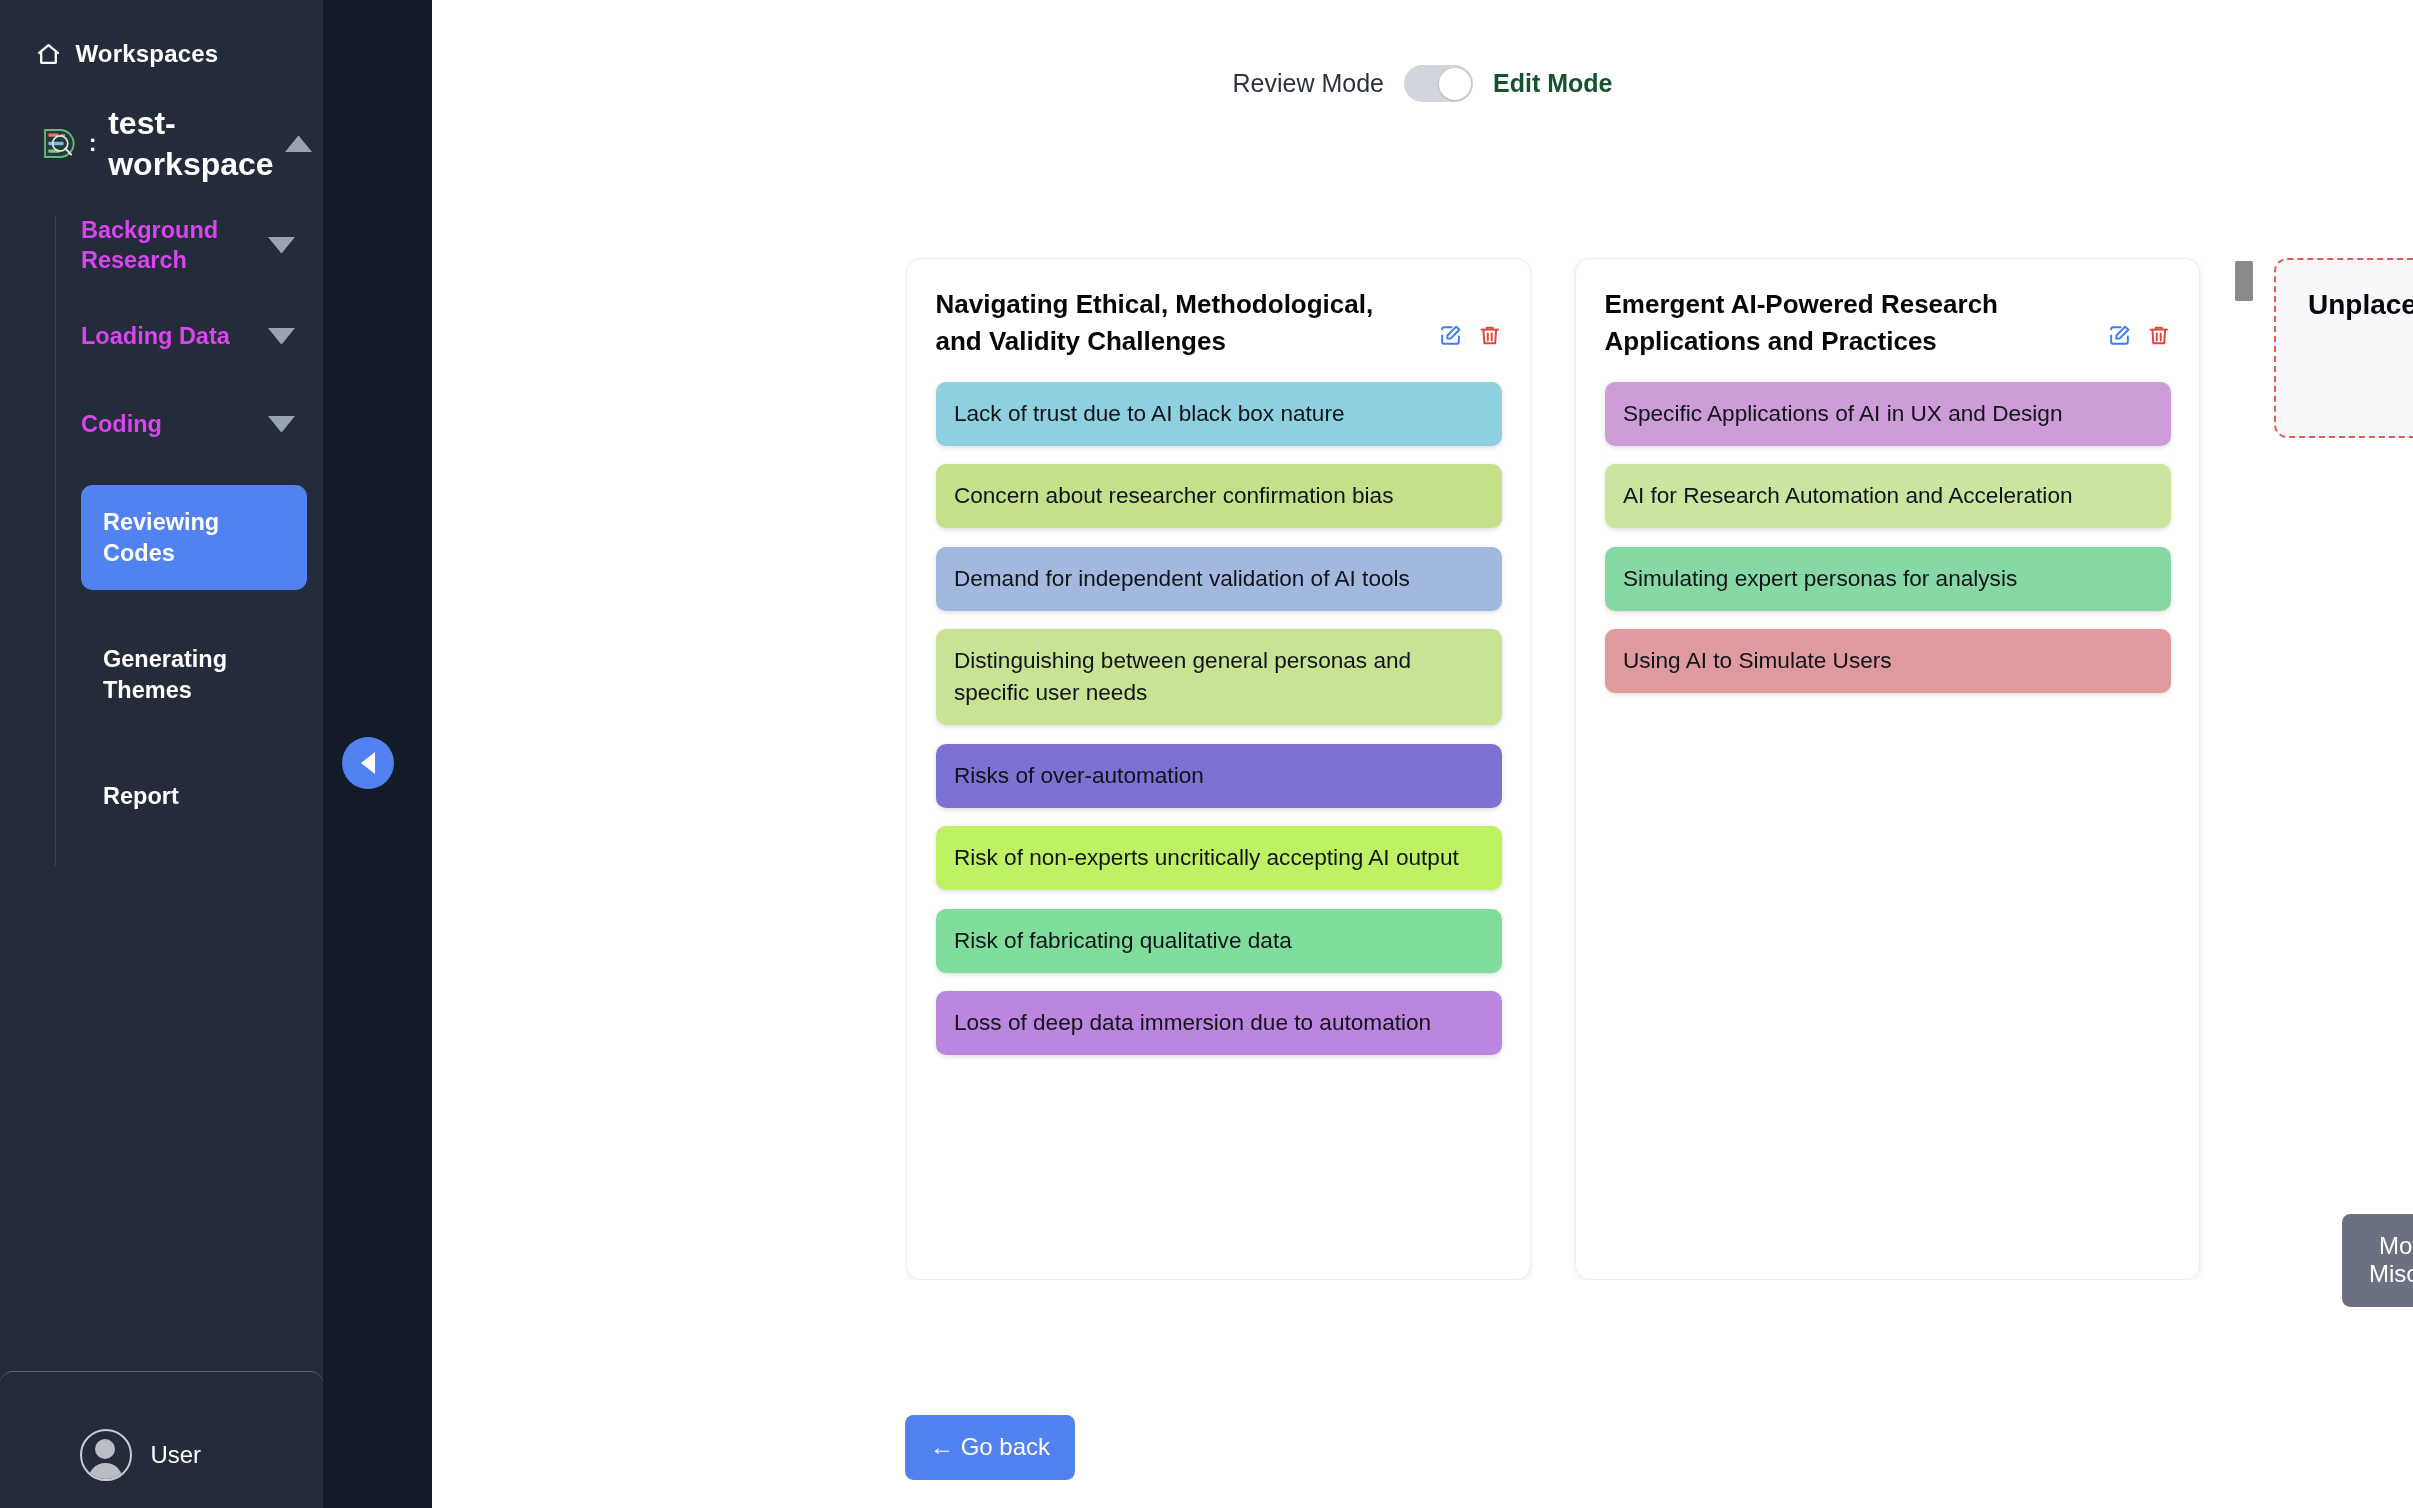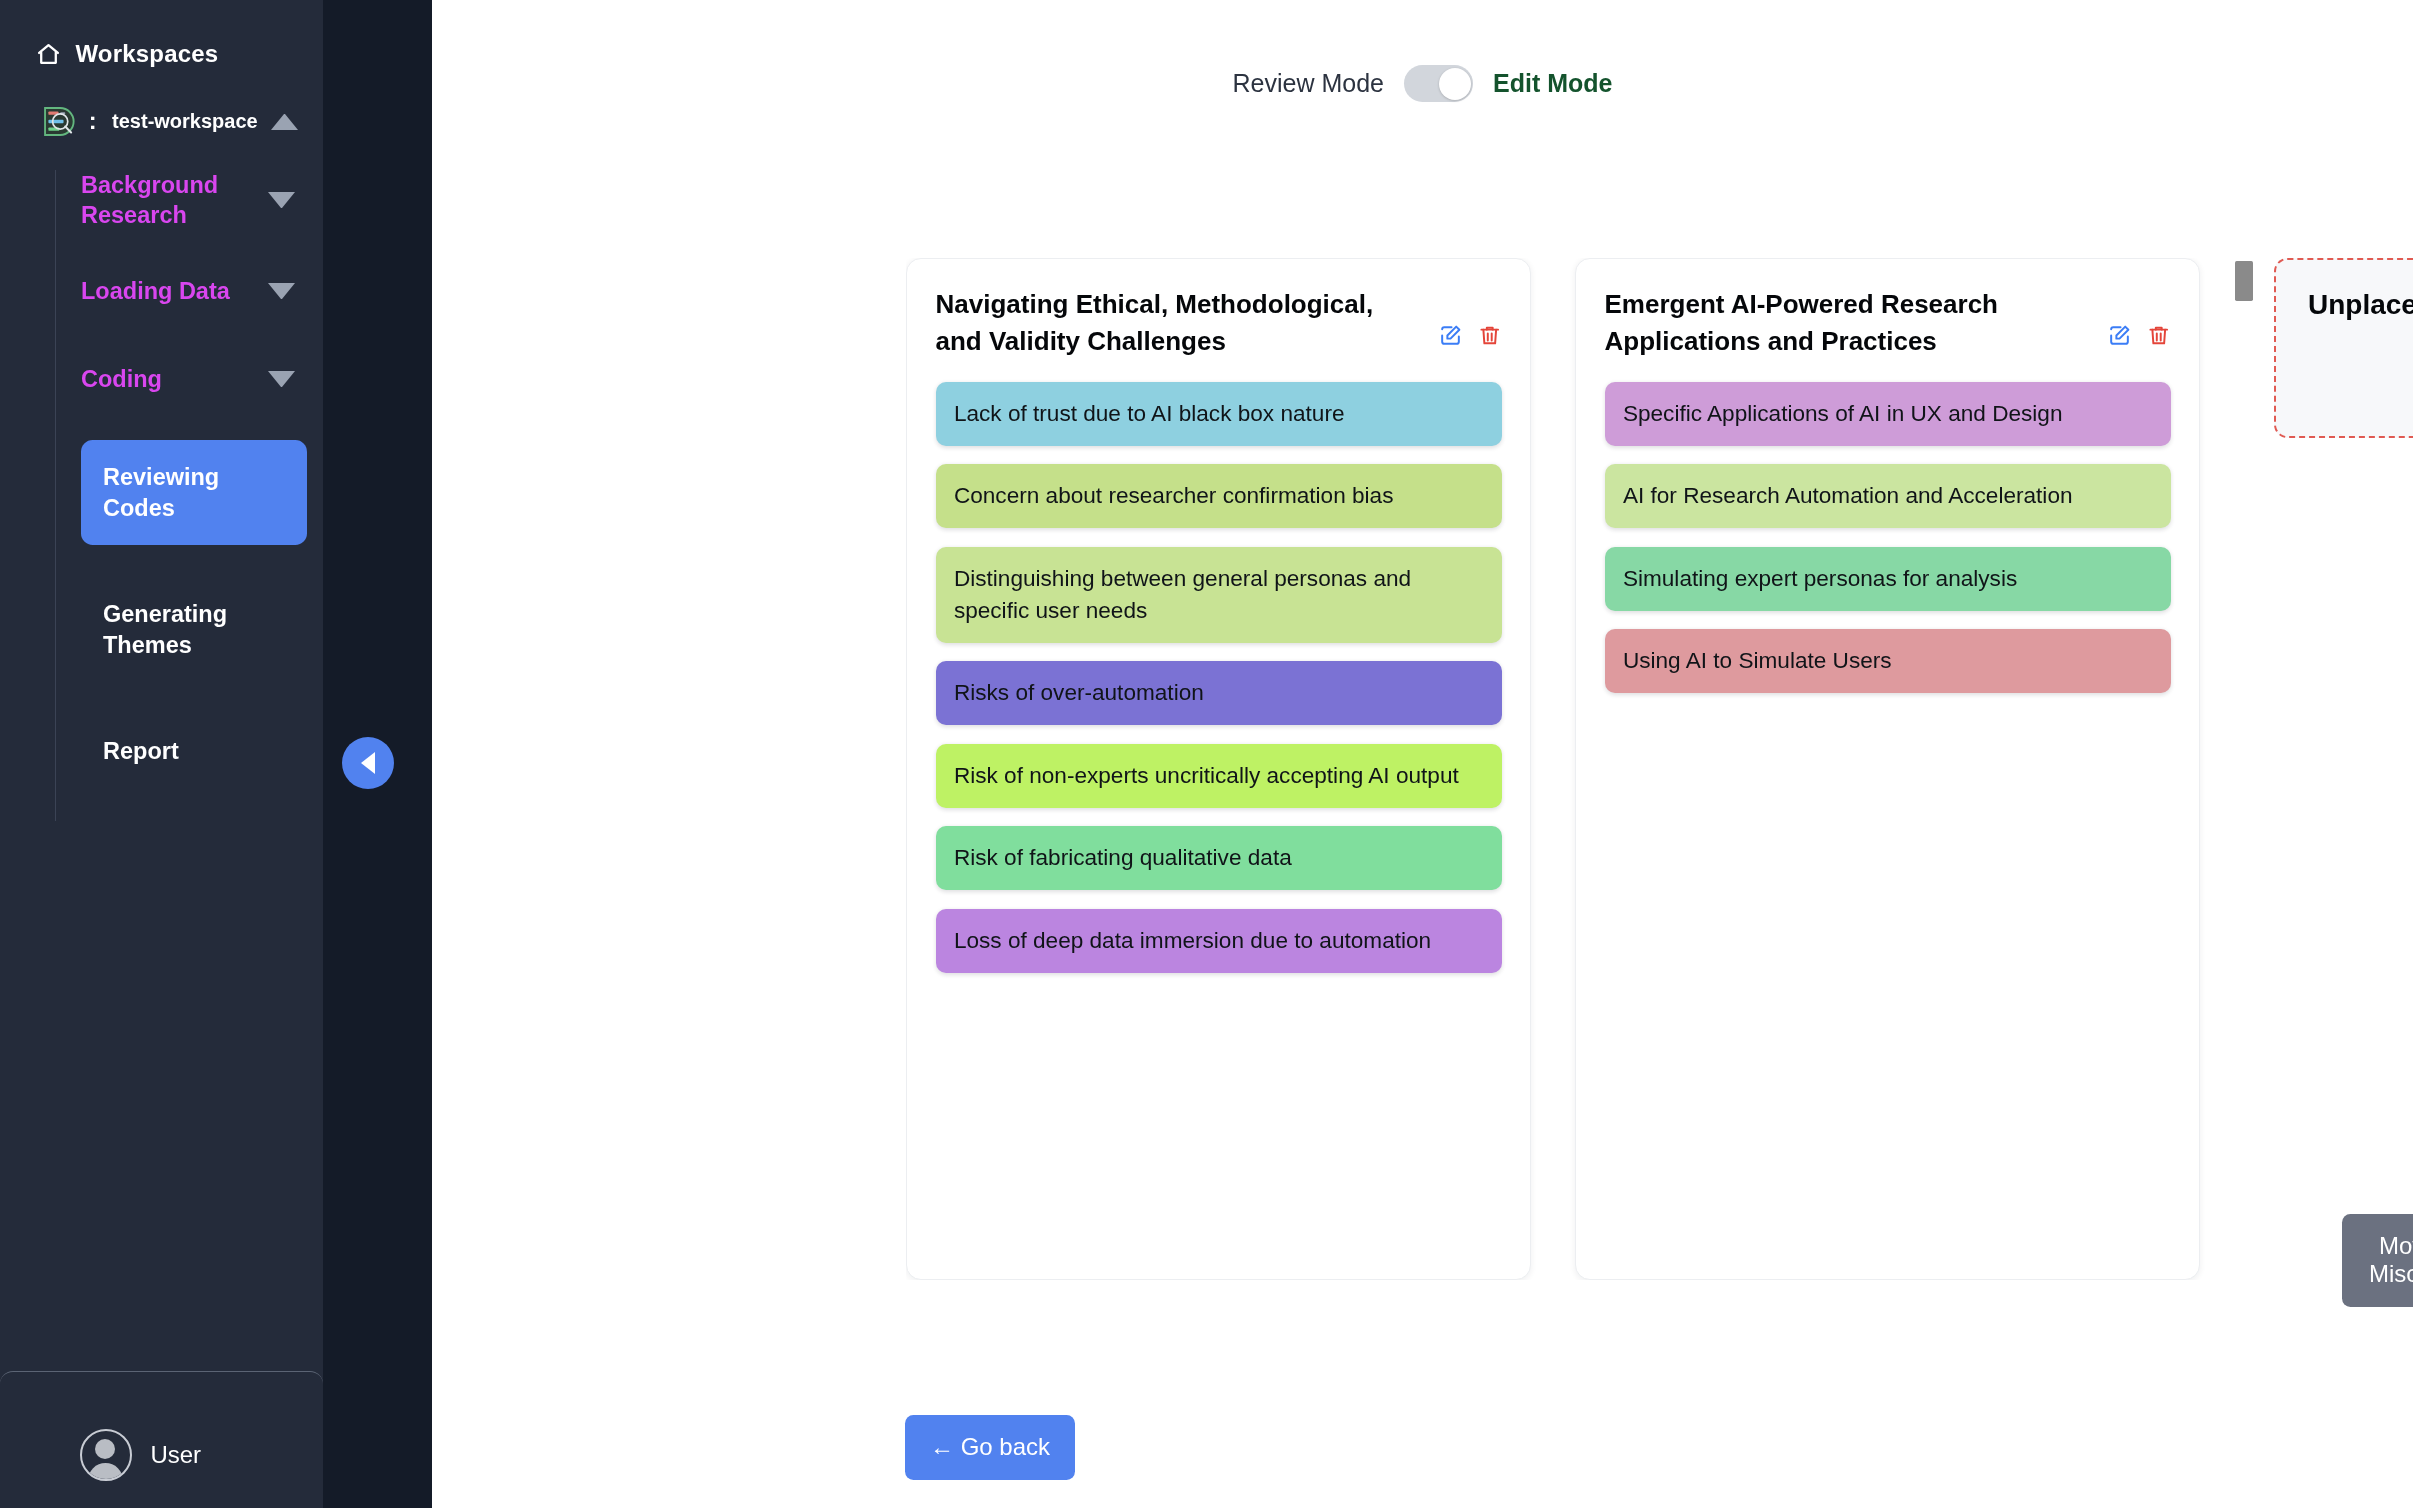--- a/index.html
+++ b/index.html
@@ -44,7 +44,7 @@
   .ws-logo { width: 37px; height: 37px; flex: 0 0 37px; position: relative; }
   .ws-colon { font-size: 23.5px; font-weight: 700; color: #fff; width: 11.7px; }
   .ws-name {
-    flex: 1; font-size: 20px; font-weight: 700; line-height: 1.28;
+    flex: 1; font-size: 32px; font-weight: 700; line-height: 1.28;
     color: #ffffff;
   }
   .caret {

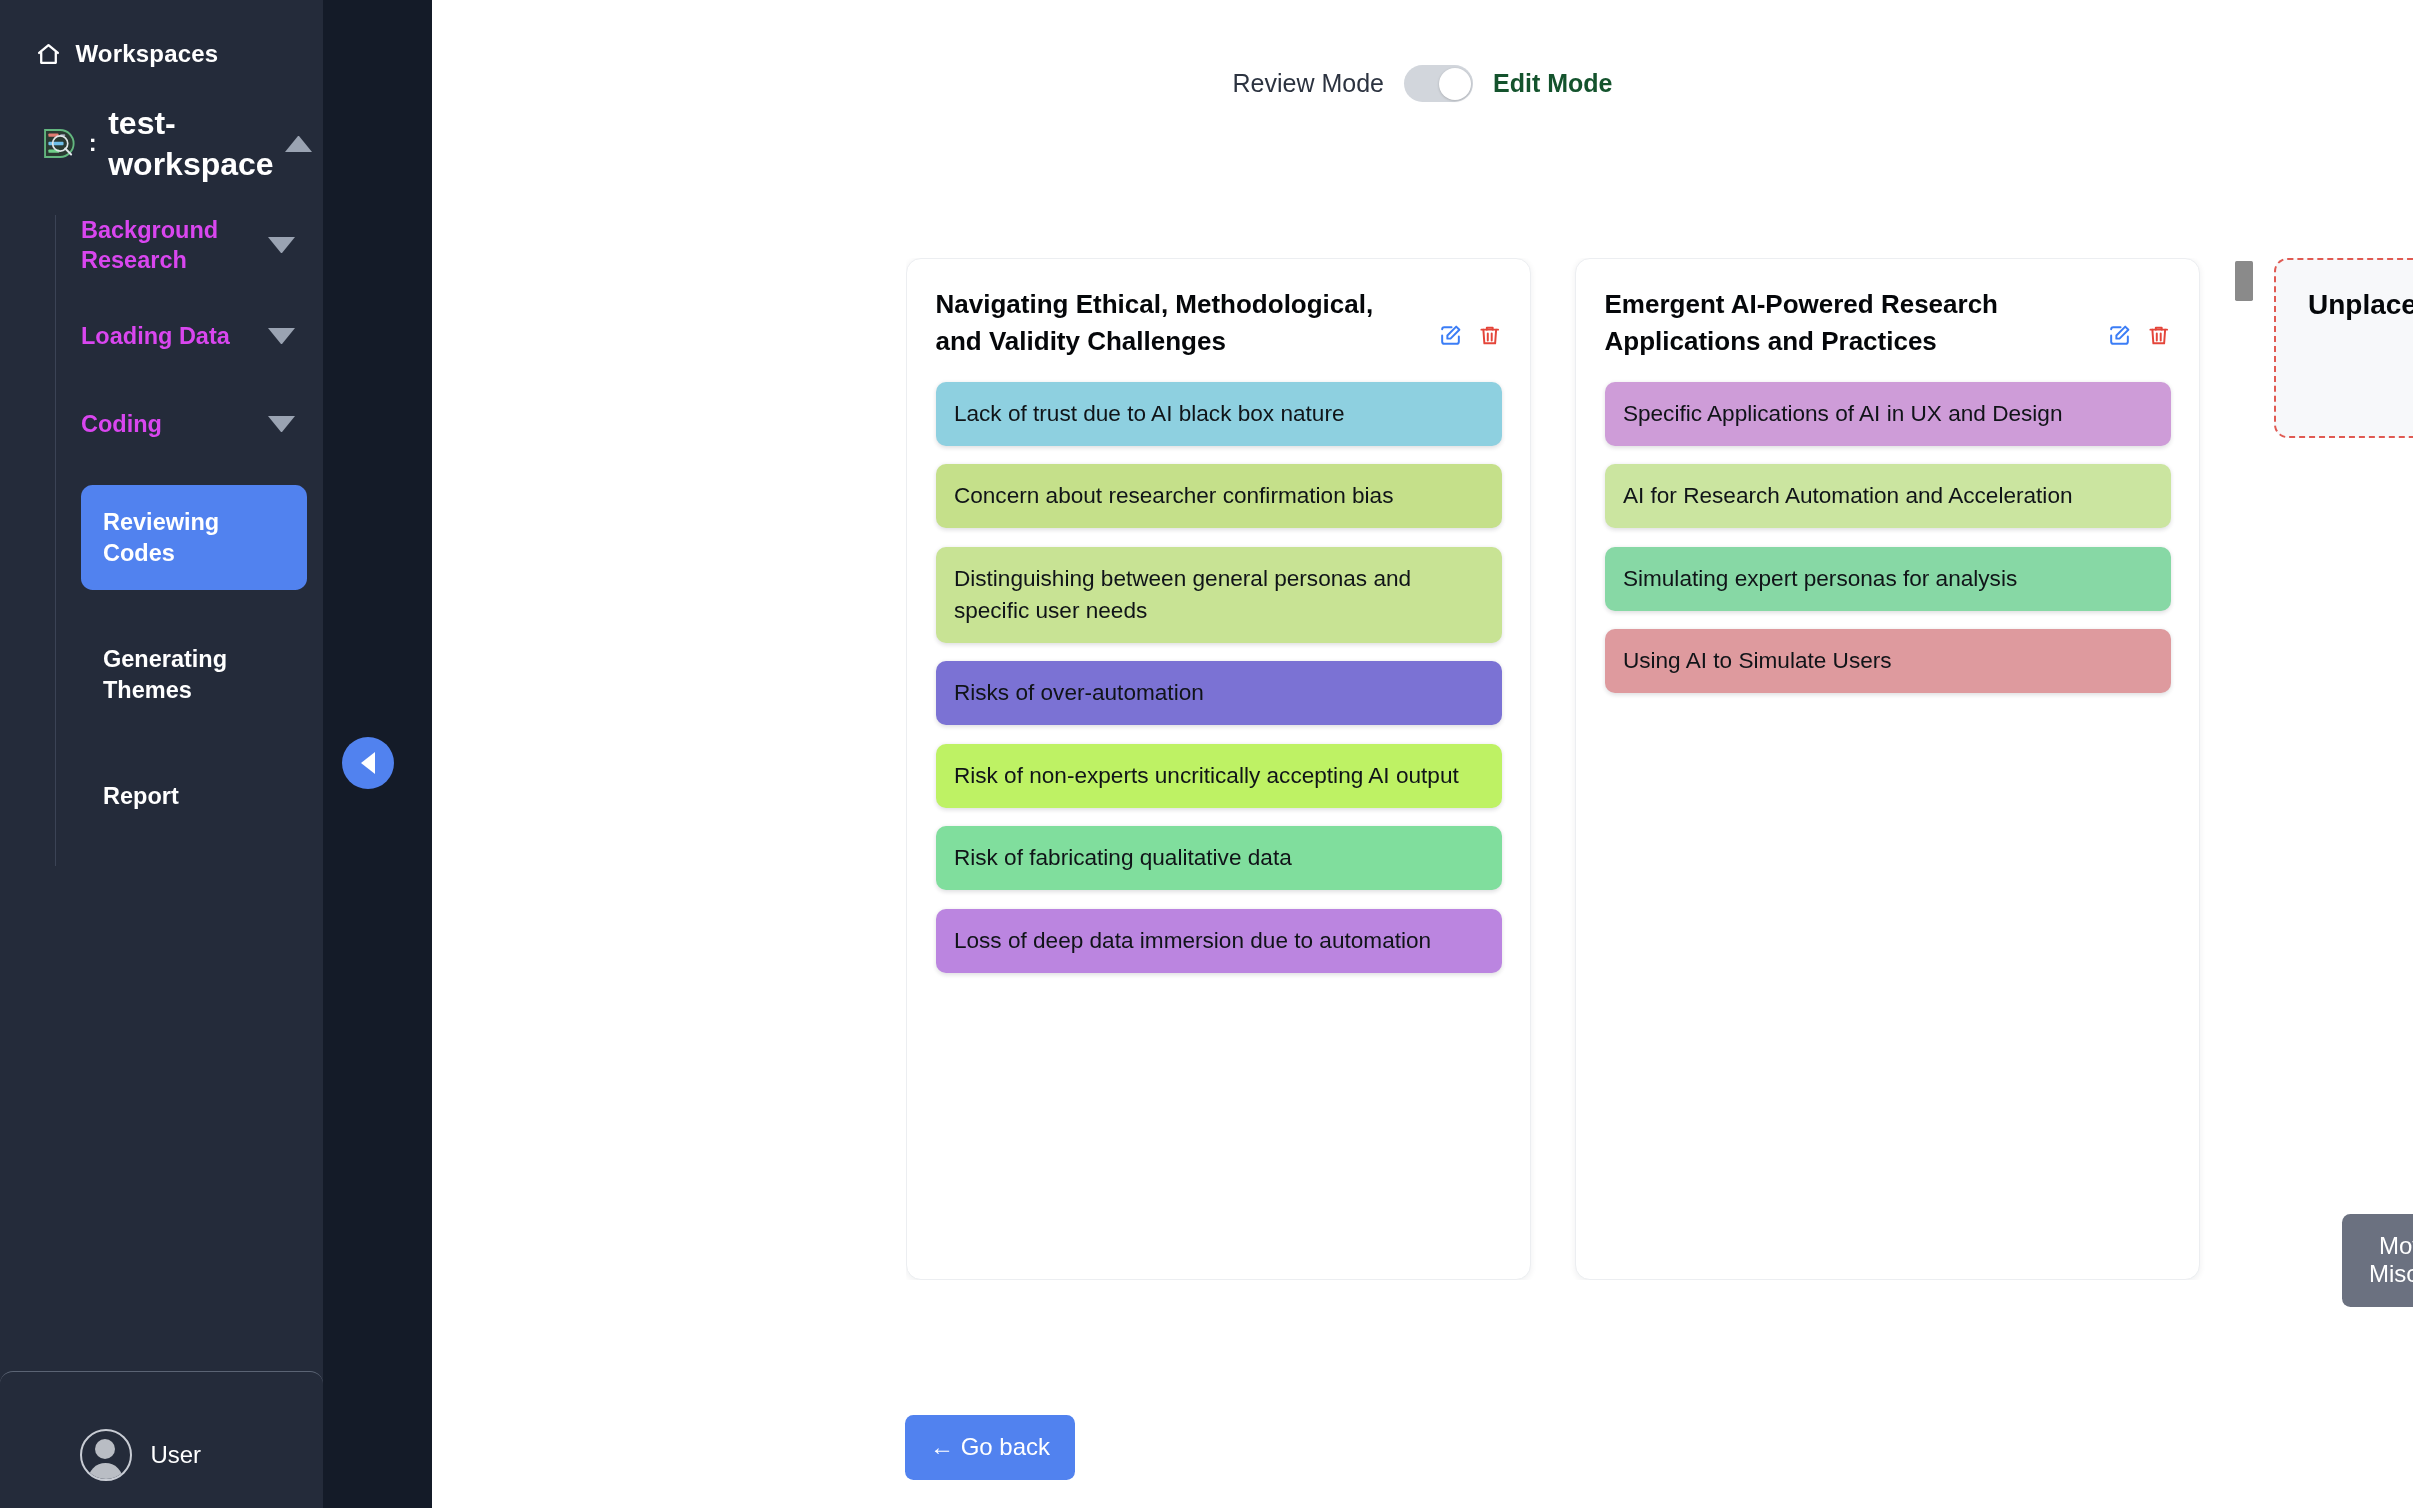--- a/index.html
+++ b/index.html
@@ -313,6 +313,7 @@
         </div>
         <div class="code-chip" style="background:#8ed0e0">Lack of trust due to AI black box nature</div>
         <div class="code-chip" style="background:#c5e08a">Concern about researcher confirmation bias</div>
+        <div class="code-chip" style="background:#a2b8de">Demand for independent validation of AI tools</div>
         <div class="code-chip" style="background:#c8e394">Distinguishing between general personas and specific user needs</div>
         <div class="code-chip" style="background:#7b72d4">Risks of over-automation</div>
         <div class="code-chip" style="background:#bef264">Risk of non-experts uncritically accepting AI output</div>

